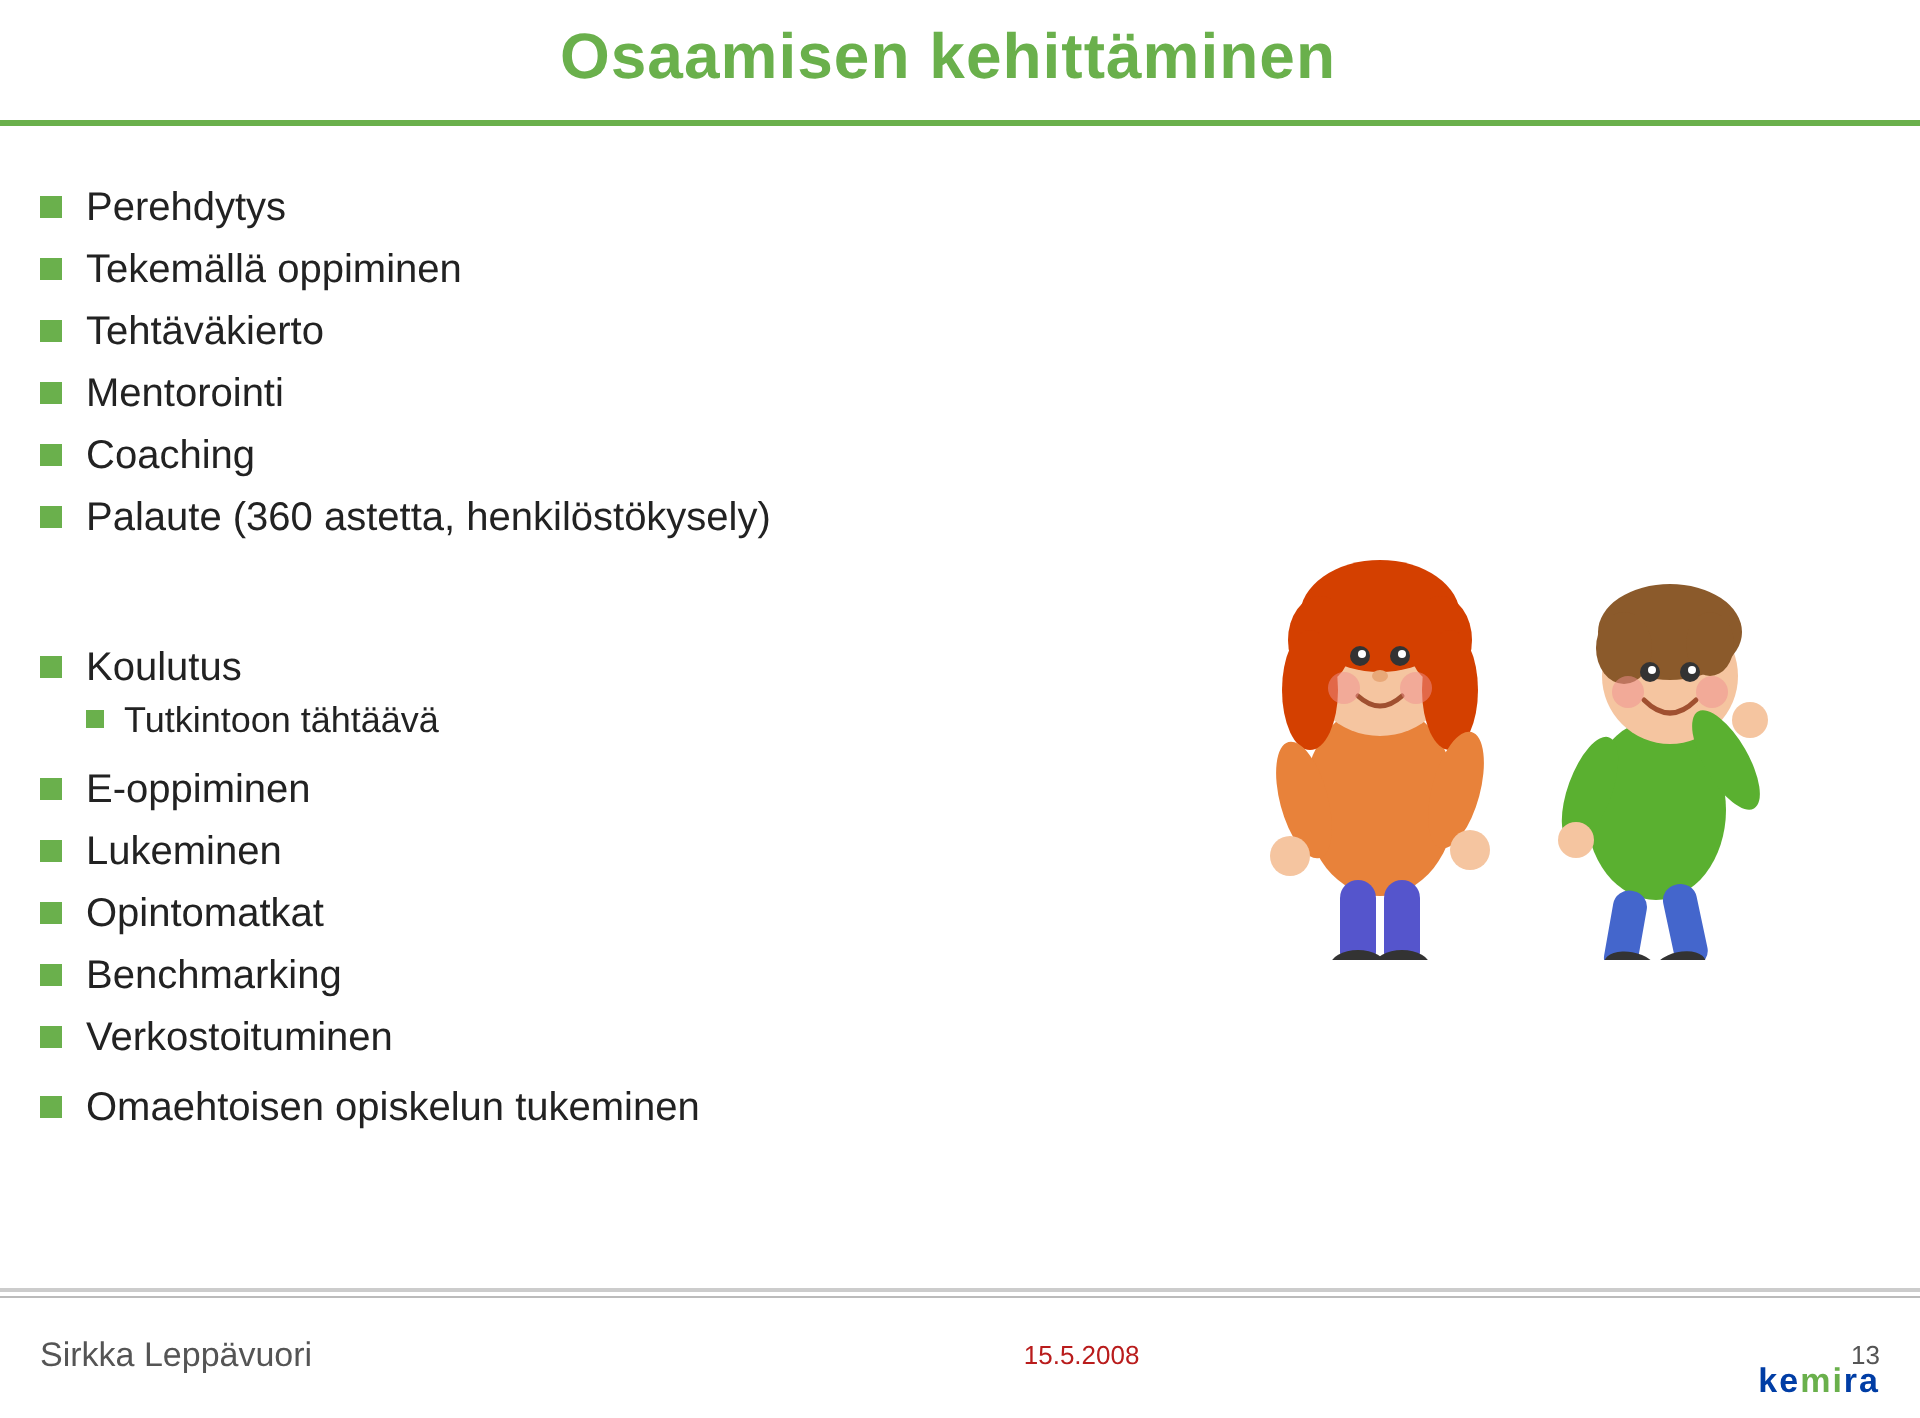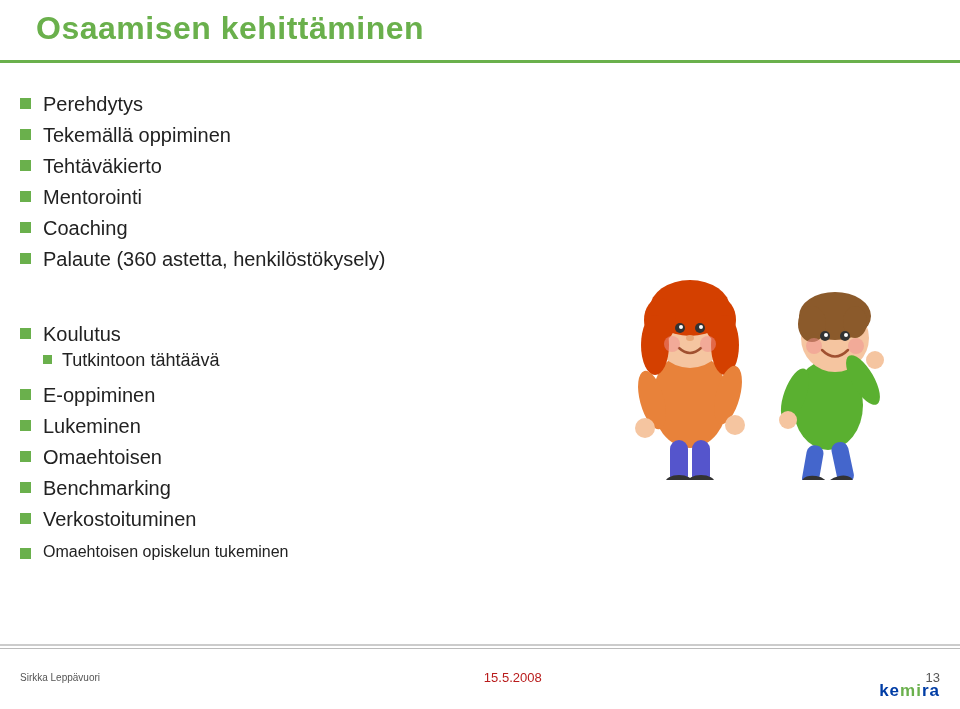--- a/index.html
+++ b/index.html
@@ -33,8 +33,9 @@
     .title-area {
       position: absolute;
       top: 10px;
-      left: 36px;
+      left: 8px;
       right: 20px;
+      text-align: center;
     }
 
     .slide-title {

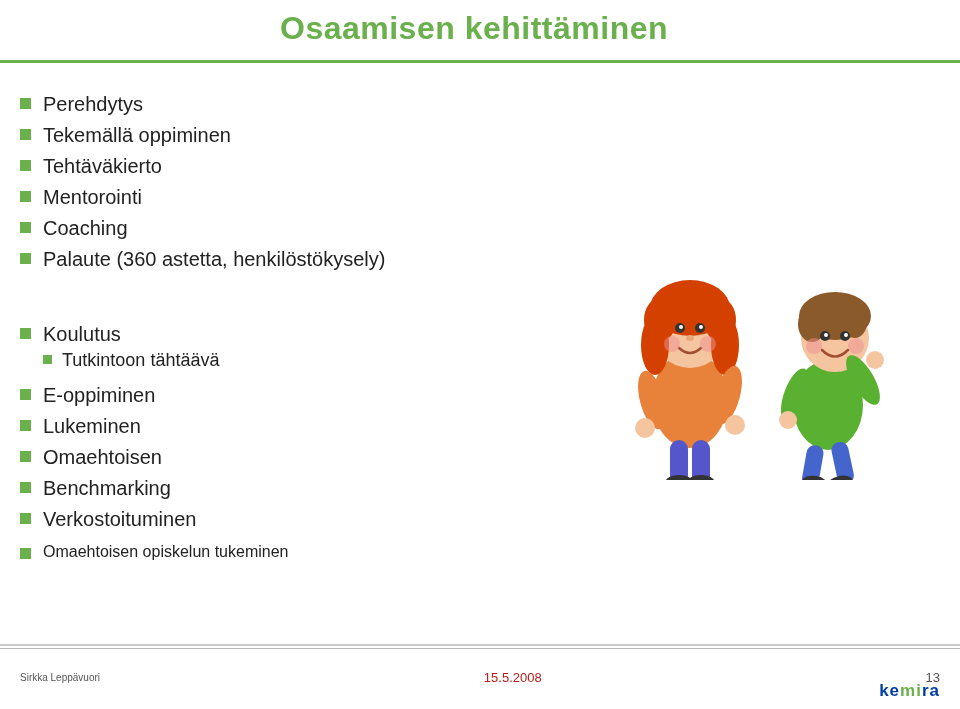--- a/index.html
+++ b/index.html
@@ -225,7 +225,7 @@
 
       <li>
         <span class="bullet-square"></span>
-        <span>Omaehtoisen</span>
+        <span>Opintomatkat</span>
       </li>
 
       <li>

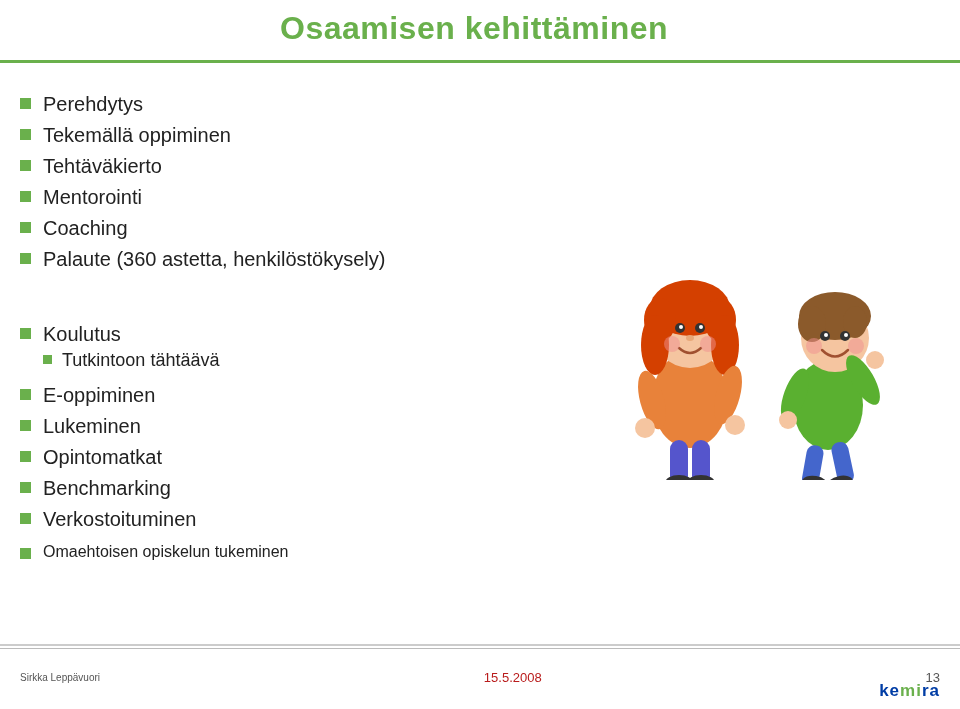--- a/index.html
+++ b/index.html
@@ -149,7 +149,7 @@
     .omaehtoinen-item {
       display: flex;
       align-items: flex-start;
-      font-size: 16px;
+      font-size: 20px;
       color: #222222;
       margin-top: 12px;
     }

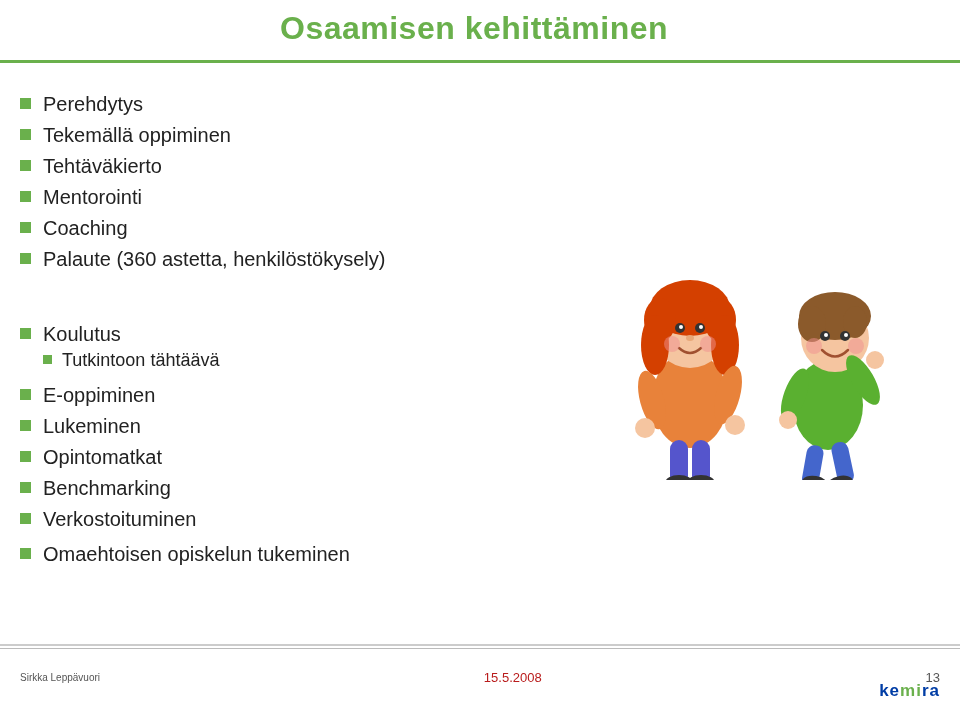--- a/index.html
+++ b/index.html
@@ -118,7 +118,7 @@
     }
 
     .footer-author {
-      font-size: 10px;
+      font-size: 17px;
       color: #555555;
     }
 

